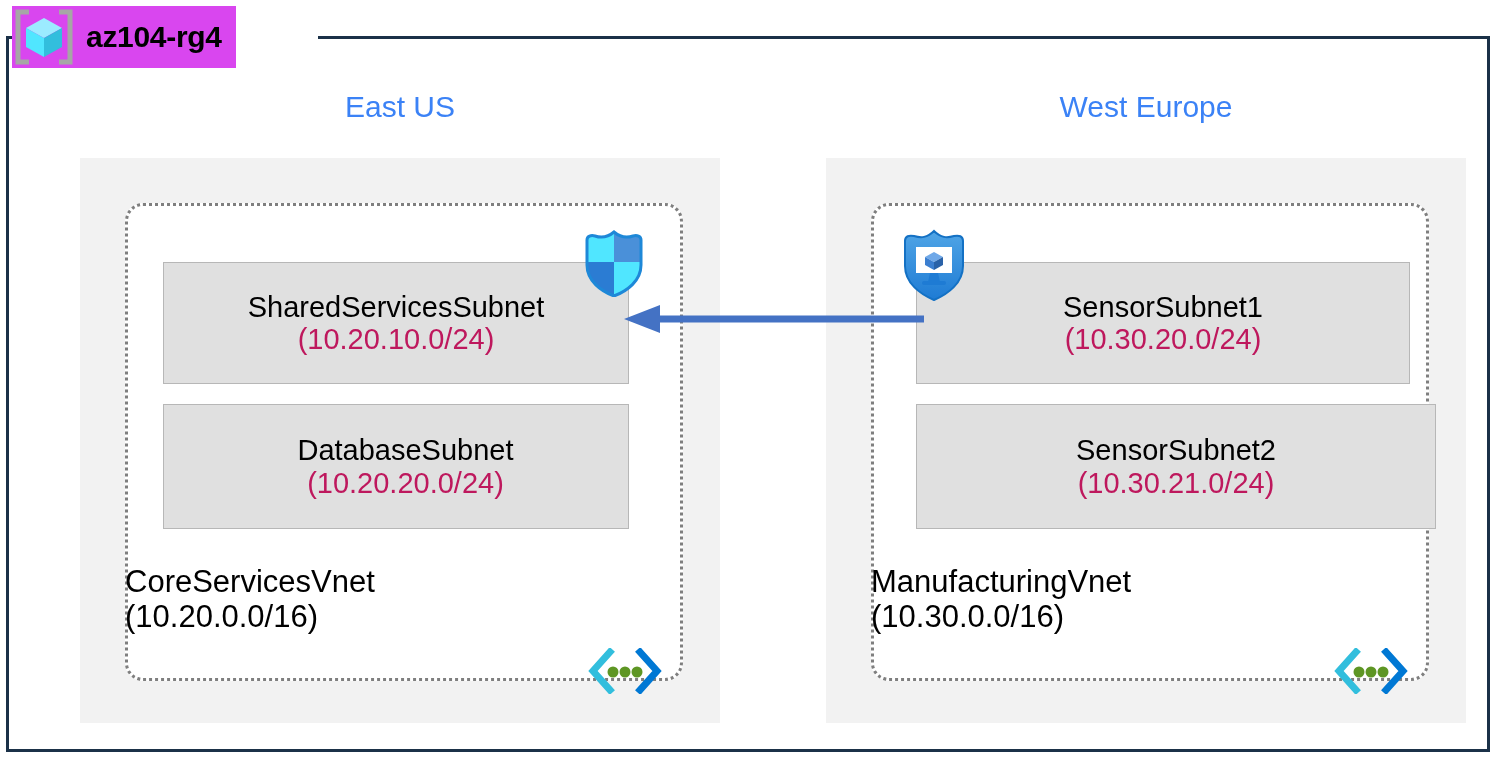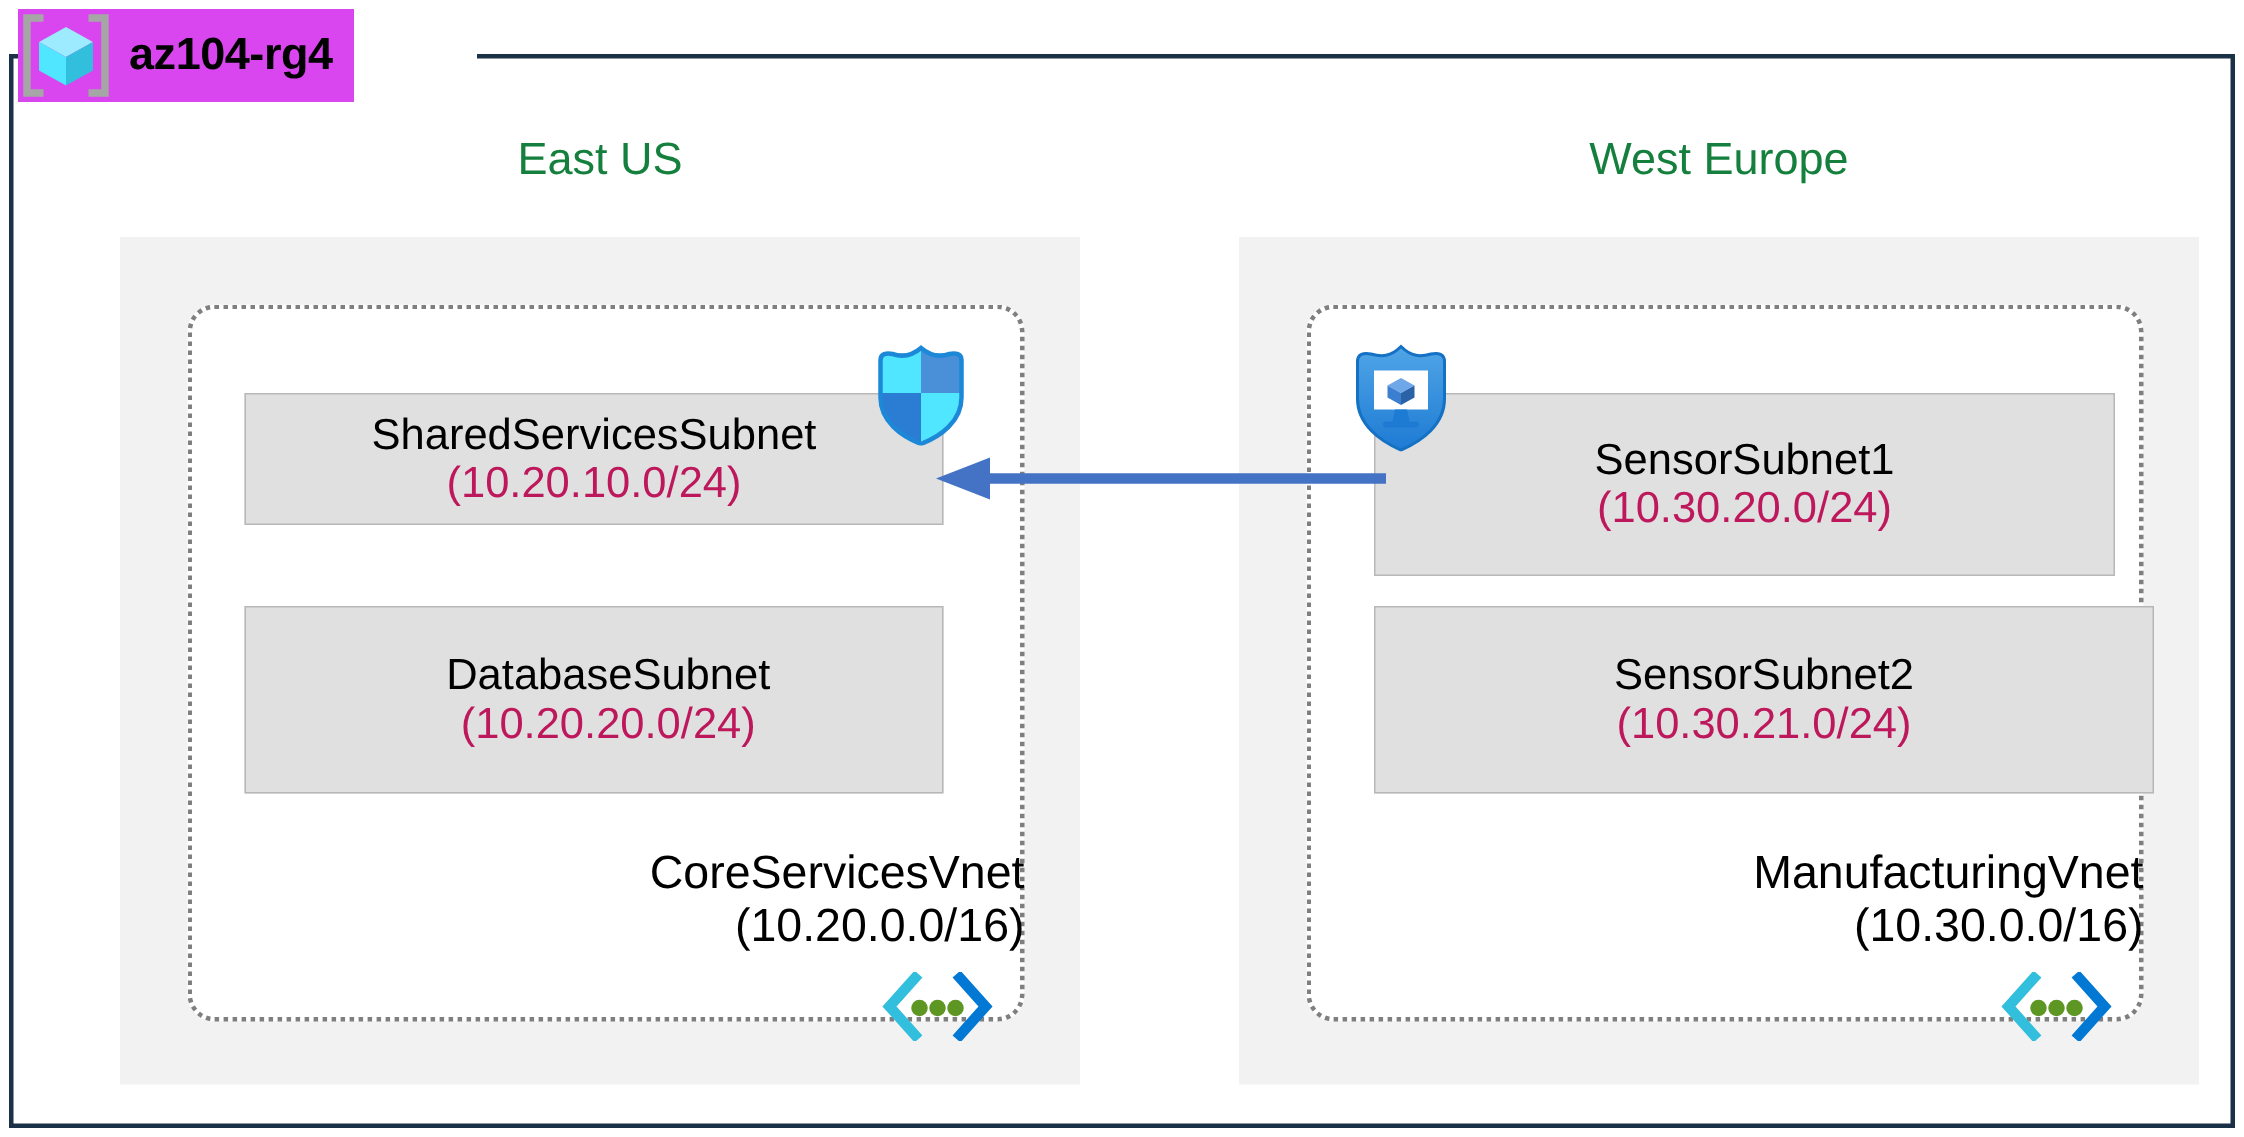--- a/index.html
+++ b/index.html
@@ -59,7 +59,7 @@
   .region-label {
     position: absolute;
     font-size: 30px;
-    color: #15803d;
+    color: #3b82f6;
     text-align: center;
     white-space: nowrap;
   }

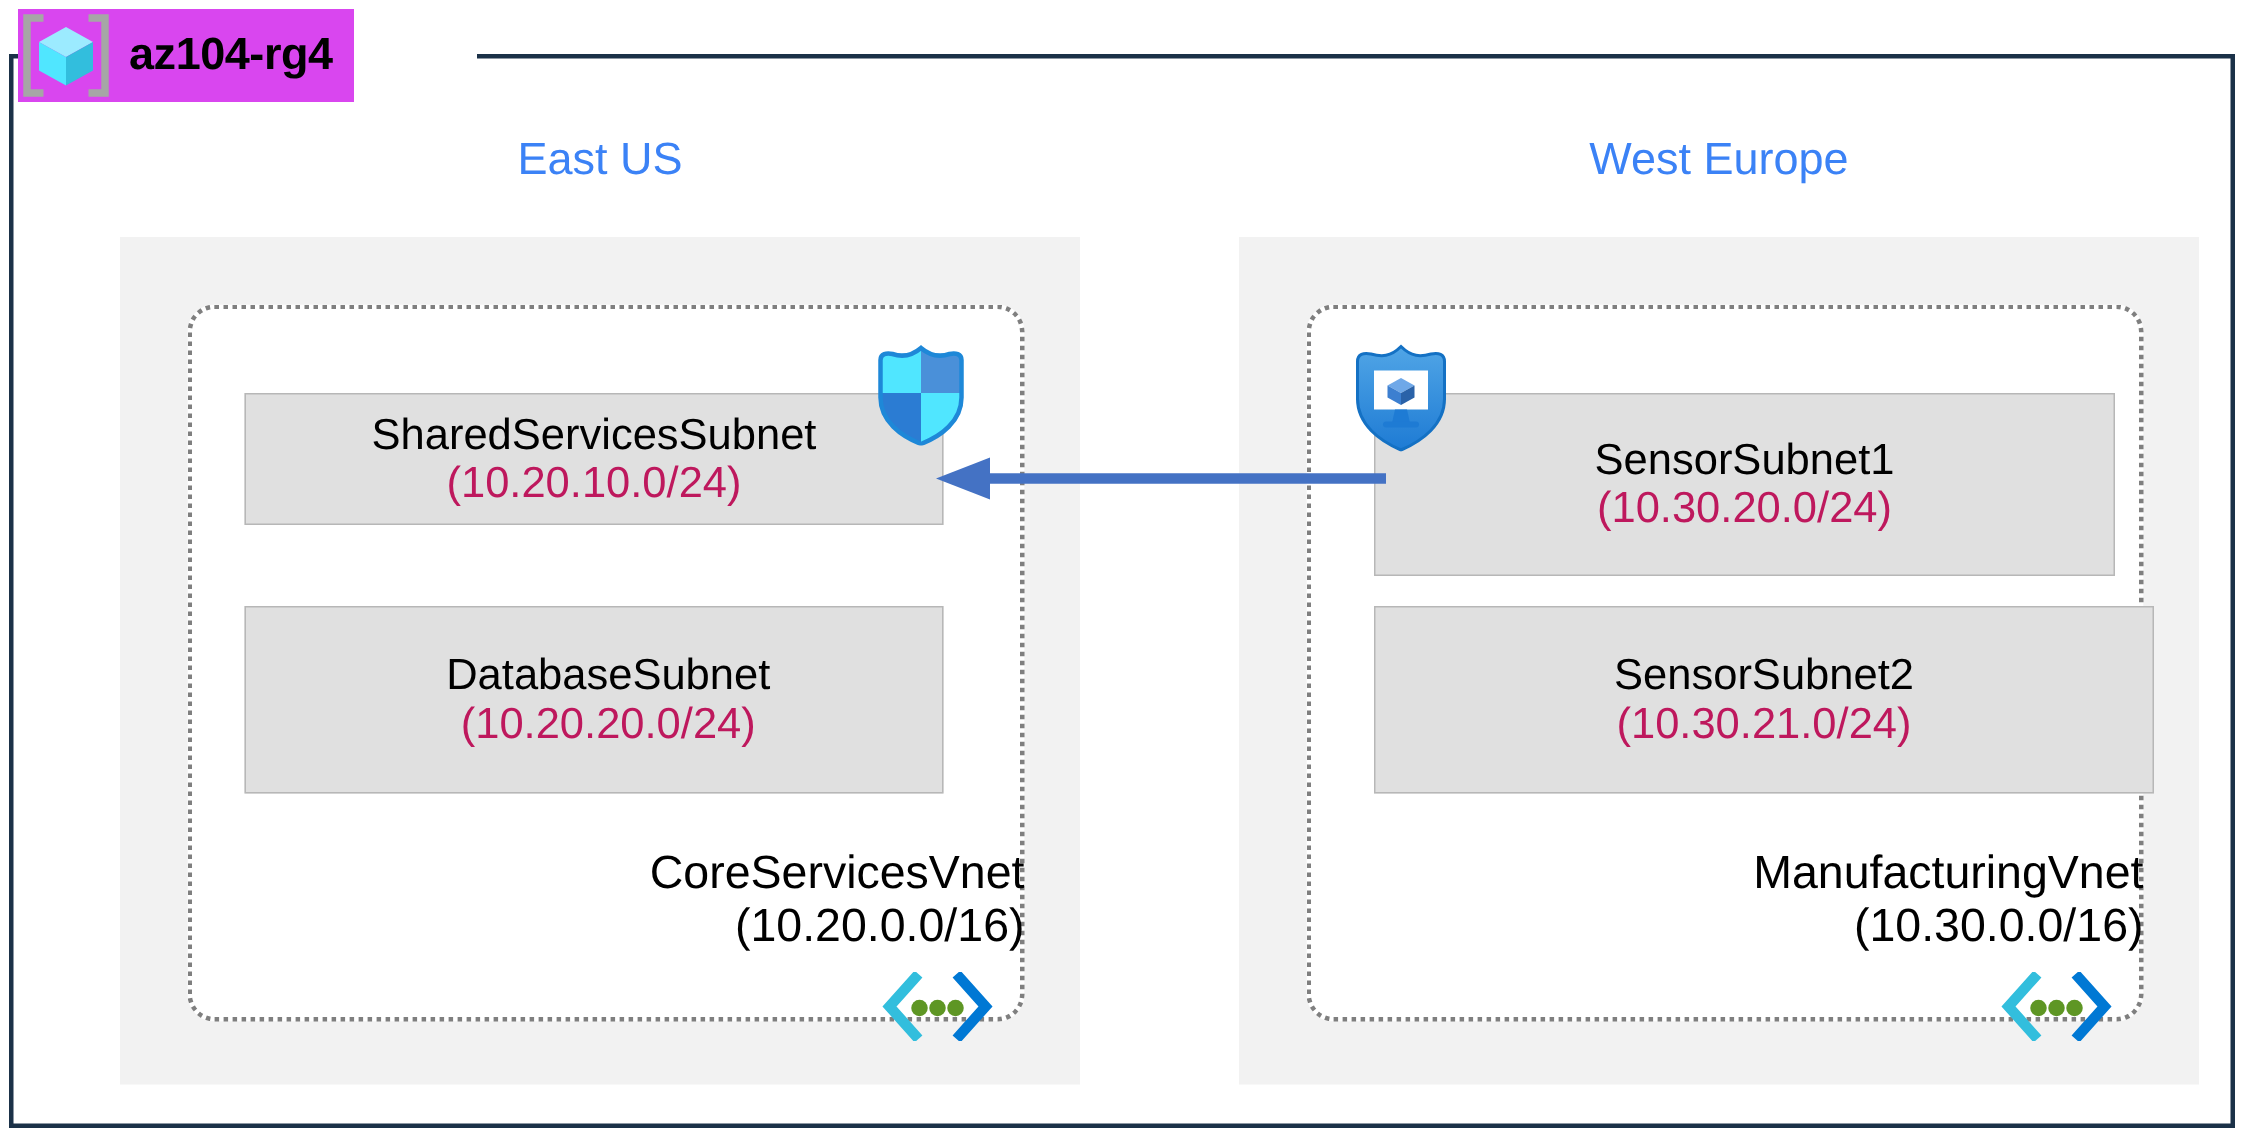--- a/index.html
+++ b/index.html
@@ -102,7 +102,7 @@
   .subnet-name { font-size: 29px; color: #000; white-space: nowrap; }
   .subnet-cidr { font-size: 29px; color: #be185d; white-space: nowrap; }
 
-  #subnet-shared   { left: 163px; top: 262px; width: 466px; height: 88px; text-align: center; }
+  #subnet-shared   { left: 163px; top: 262px; width: 466px; height: 122px; text-align: center; }
   #subnet-database { left: 163px; top: 404px; width: 466px; height: 125px; padding-left: 19px; }
   #subnet-sensor1  { left: 916px; top: 262px; width: 494px; height: 122px; }
   #subnet-sensor2  { left: 916px; top: 404px; width: 520px; height: 125px; }

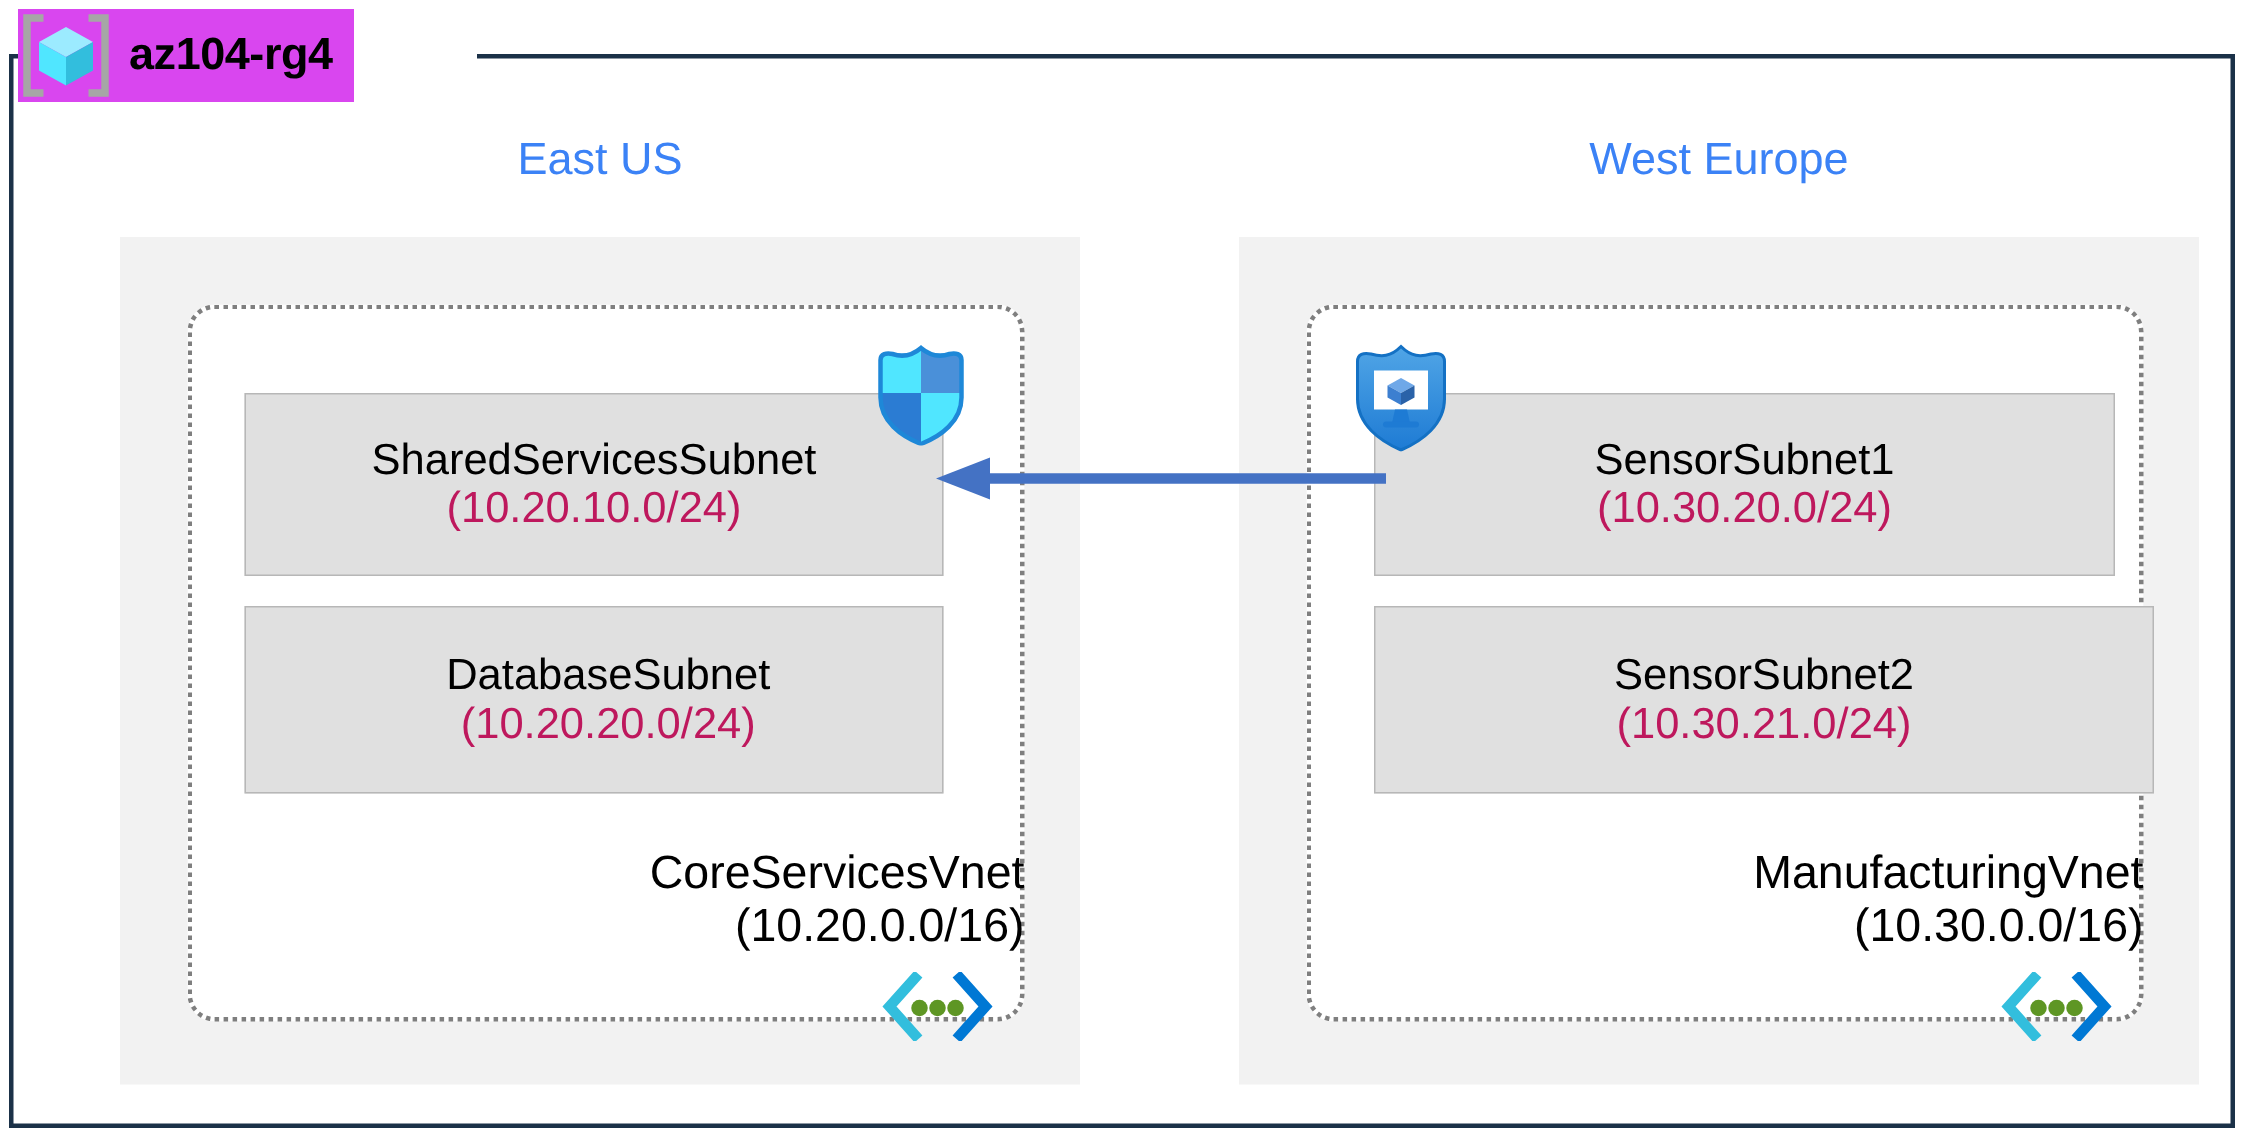--- a/index.html
+++ b/index.html
@@ -110,7 +110,7 @@
   
   .vnet-caption {
     position: absolute;
-    text-align: right;
+    text-align: left;
     line-height: 1.12;
     white-space: nowrap;
   }

